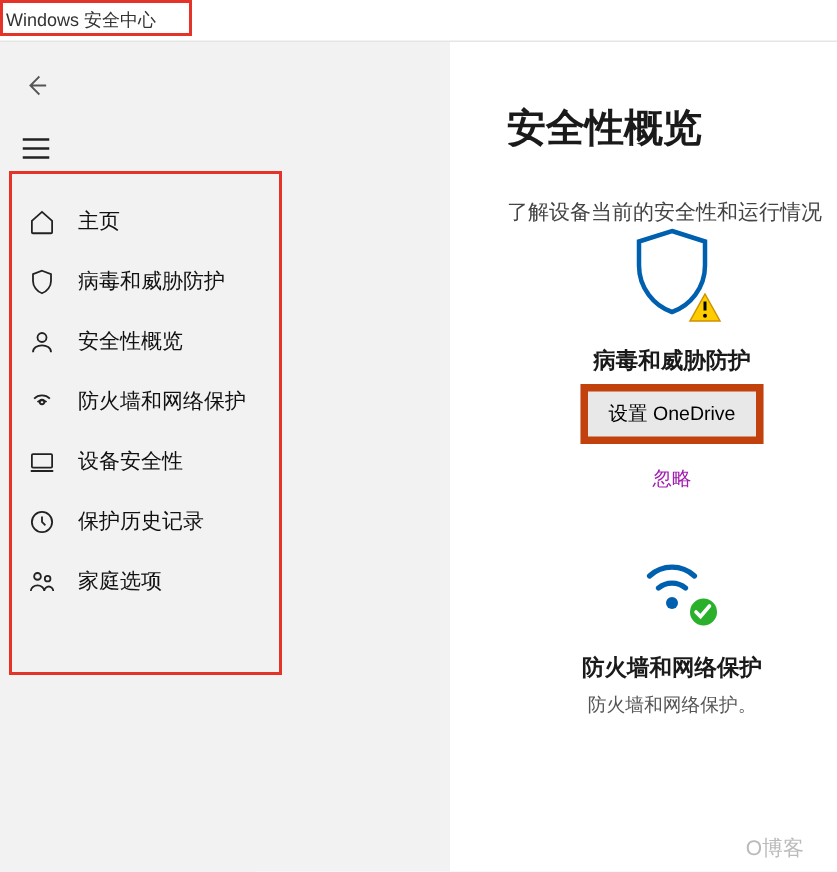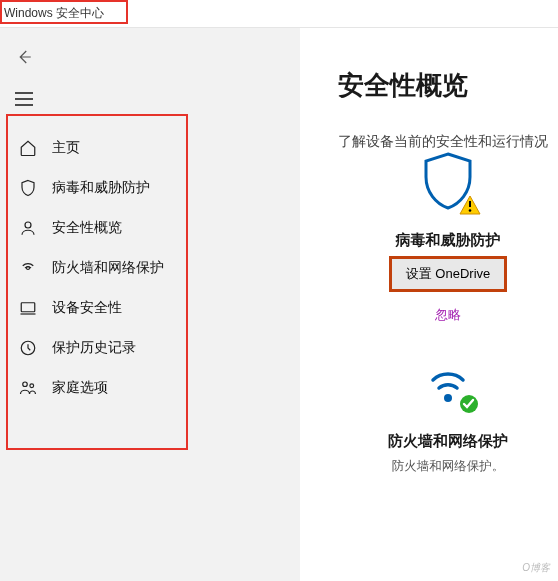--- a/index.html
+++ b/index.html
@@ -71,7 +71,7 @@
   .card .btn {
     padding: 6px 14px;
     background:#e8e8e8;
-    border:3px solid #c2410c;
+    border:5px solid #c2410c;
     font-size:13px;
     margin-bottom:14px;
     cursor:pointer;

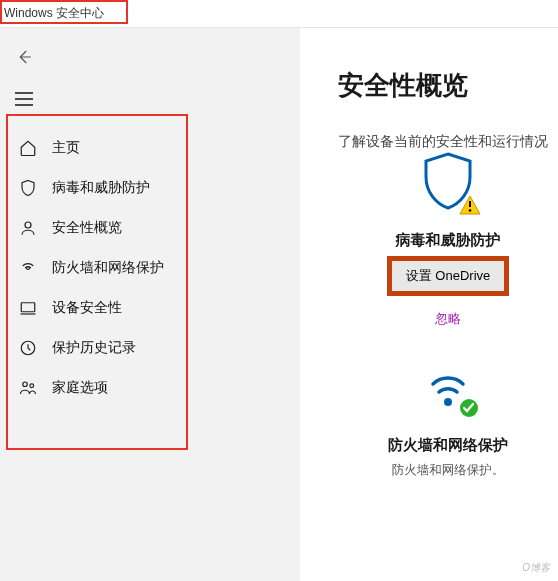--- a/index.html
+++ b/index.html
@@ -80,7 +80,7 @@
   .annot { position:absolute; border:2px solid #e6332a; pointer-events:none; }
   .annot1 { left:0; top:0; width:128px; height:24px; }
   .annot2 { left:6px; top:114px; width:182px; height:336px; }
-  .watermark { position:absolute; right:8px; bottom:6px; font-size:10px; color:#bbb;font-style:italic; }
+  .watermark { position:absolute; right:22px; bottom:6px; font-size:14px; color:#bbb; }
   svg { display:block; }
 </style>
 </head>

